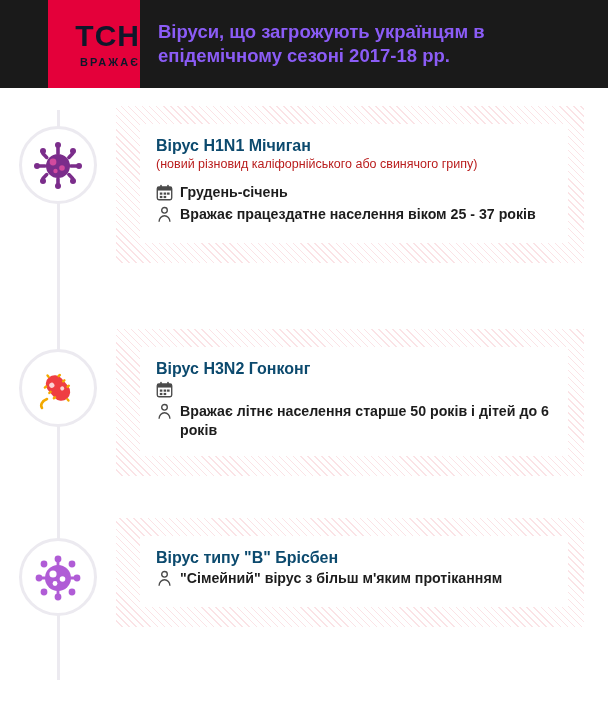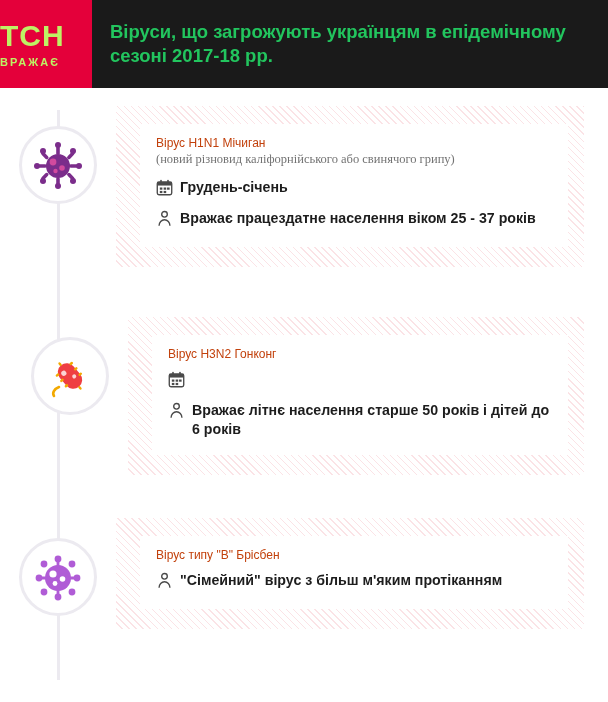--- a/index.html
+++ b/index.html
@@ -28,9 +28,10 @@
     background: #e4003a;
     display: flex;
     flex-direction: column;
-    align-items: flex-start;
+    align-items: flex-end;
     justify-content: center;
-    color: #bef264;
+    color: #0f172a;
+    margin-left: 48px;
   }
   .logo-main {
     font-size: 30px;

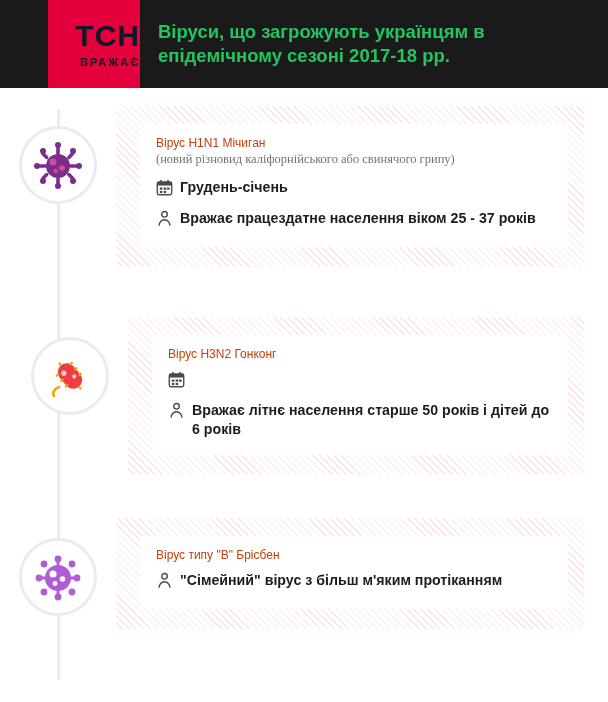--- a/index.html
+++ b/index.html
@@ -47,7 +47,7 @@
   }
   .header-title {
     flex: 1;
-    color: #22c55e;
+    color: #8b5cf6;
     font-size: 18.5px;
     font-weight: bold;
     line-height: 1.32;

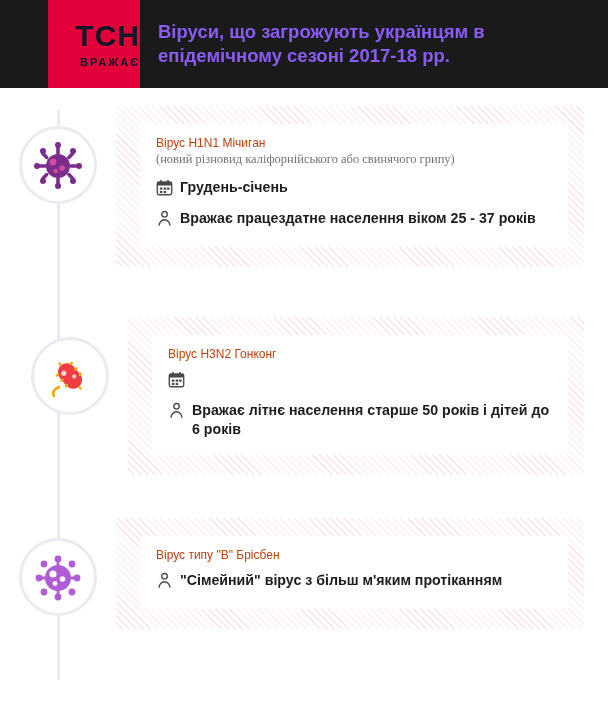--- a/index.html
+++ b/index.html
@@ -120,9 +120,9 @@
     padding: 12px 14px 16px 16px;
   }
   .card-title {
-    color: #c2410c;
-    font-size: 12px;
-    font-weight: normal;
+    color: #0c4a6e;
+    font-size: 16px;
+    font-weight: bold;
     line-height: 1.2;
     margin: 0 0 2px 0;
   }

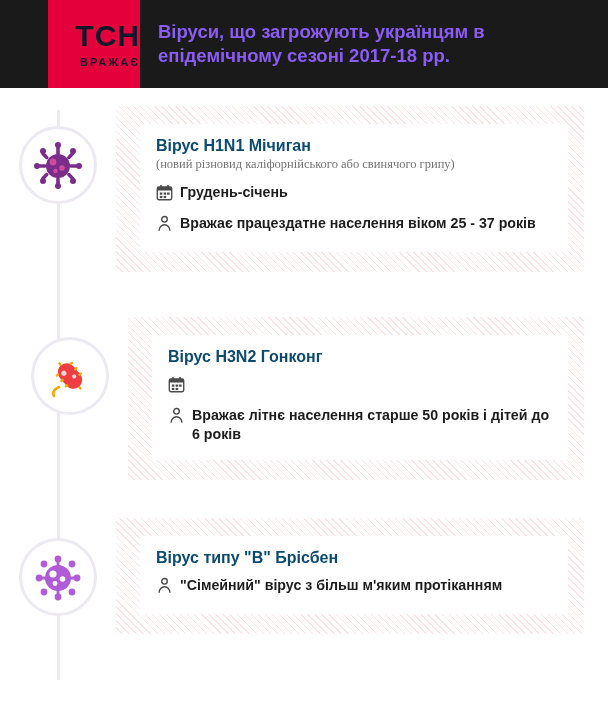--- a/index.html
+++ b/index.html
@@ -127,11 +127,10 @@
     margin: 0 0 2px 0;
   }
   .card-subtitle {
-    color: #737373;
+    color: #b91c1c;
     font-size: 12.5px;
     line-height: 1.25;
     margin-bottom: 10px;
-    font-family: Liberation Serif, serif;
   }
   .fact {
     display: flex;

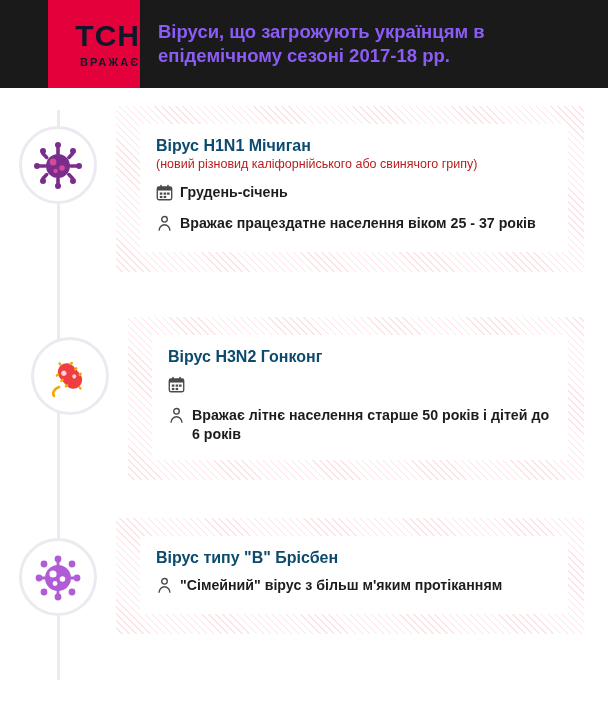--- a/index.html
+++ b/index.html
@@ -135,7 +135,6 @@
   .fact {
     display: flex;
     align-items: flex-start;
-    margin-top: 9px;
   }
   .fact-icon {
     width: 24px;

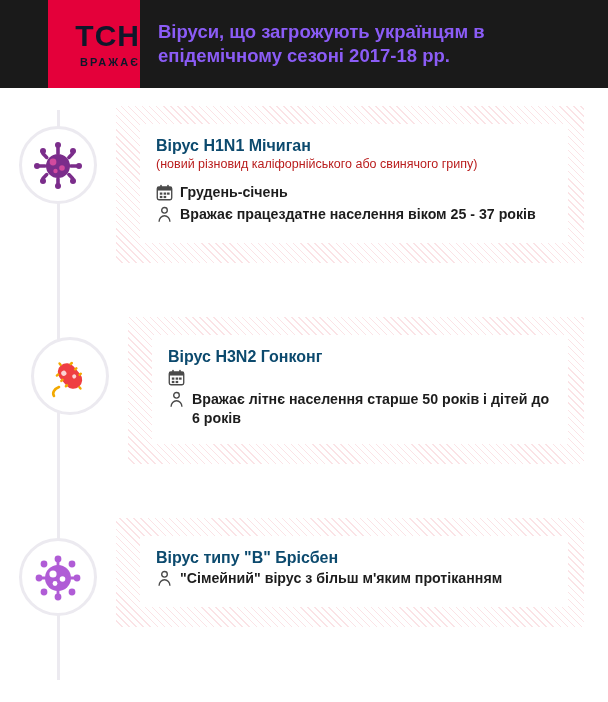--- a/index.html
+++ b/index.html
@@ -78,7 +78,7 @@
     align-items: flex-start;
   }
   .row-1 { top: 18px; }
-  .row-2 { top: 229px; padding-left: 12px; }
+  .row-2 { top: 241px; }
   .row-3 { top: 430px; }
 
   .icon-wrap {

